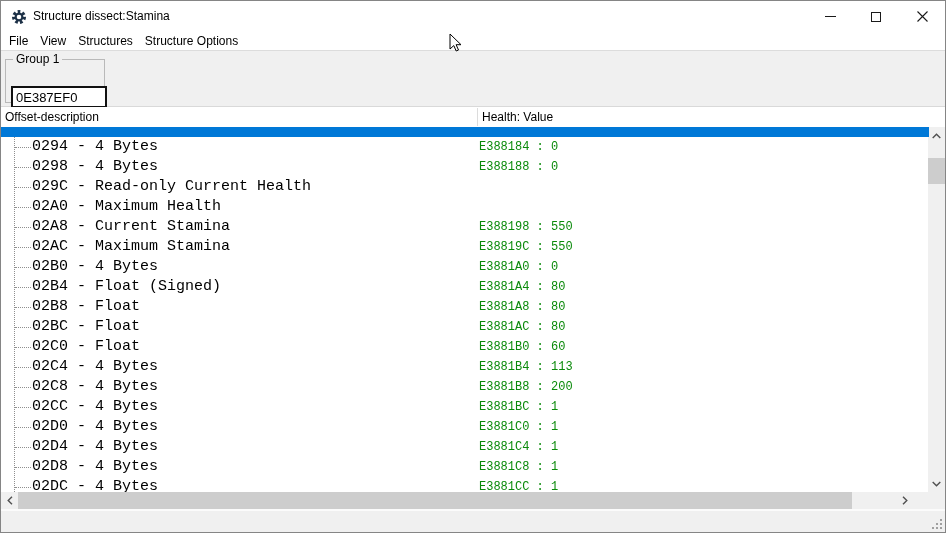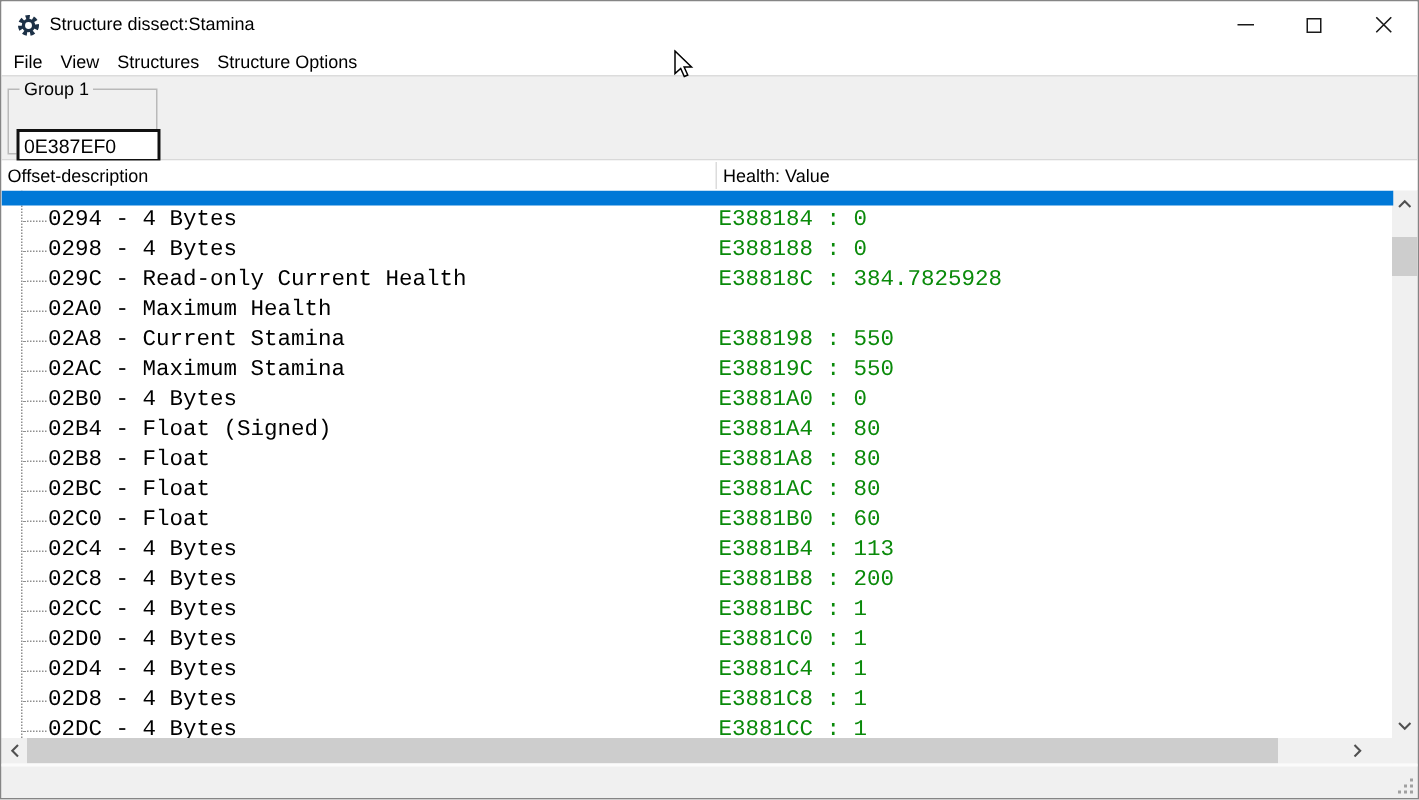--- a/index.html
+++ b/index.html
@@ -43,7 +43,7 @@
   .row{position:absolute;left:0;width:100%;height:20px;z-index:3;}
   .connector{position:absolute;left:14px;top:10px;width:16px;height:0;border-top:1px dotted #8f8f8f;}
   .cell-left{position:absolute;left:31px;top:0;line-height:20px;font-family:"Liberation Mono",monospace;font-size:15px;color:#000;white-space:pre;}
-  .cell-right{position:absolute;left:478px;top:0;line-height:20px;font-family:"Liberation Mono",monospace;font-size:15px;color:#0a8a0a;white-space:pre;}
+  .cell-right{position:absolute;left:478px;top:0;line-height:20px;font-family:"Liberation Mono",monospace;font-size:12px;color:#0a8a0a;white-space:pre;}
   
   .vscroll{position:absolute;right:1px;top:127px;width:17px;height:365px;background:#f0f0f0;}
   .vscroll .sb-btn{position:absolute;left:0;width:17px;height:17px;display:flex;align-items:center;justify-content:center;}

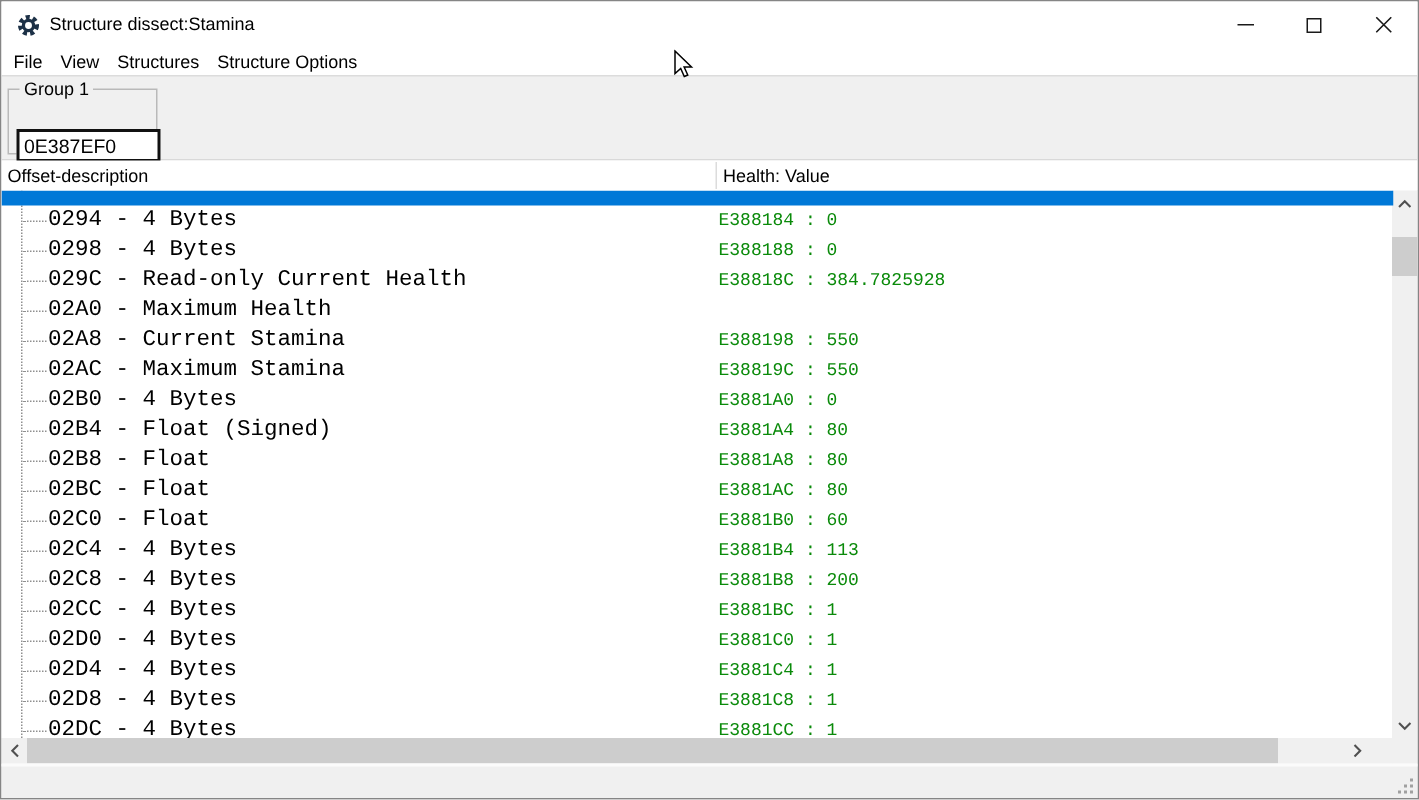--- a/index.html
+++ b/index.html
@@ -124,7 +124,6 @@
         <div class="row" style="top: 50px;">
           <span class="connector"></span>
           <span class="cell-left">029C - Read-only Current Health</span>
-          <span class="cell-right">E38818C : 384.7825928</span>
         </div>
         <div class="row" style="top: 70px;">
           <span class="connector"></span>

